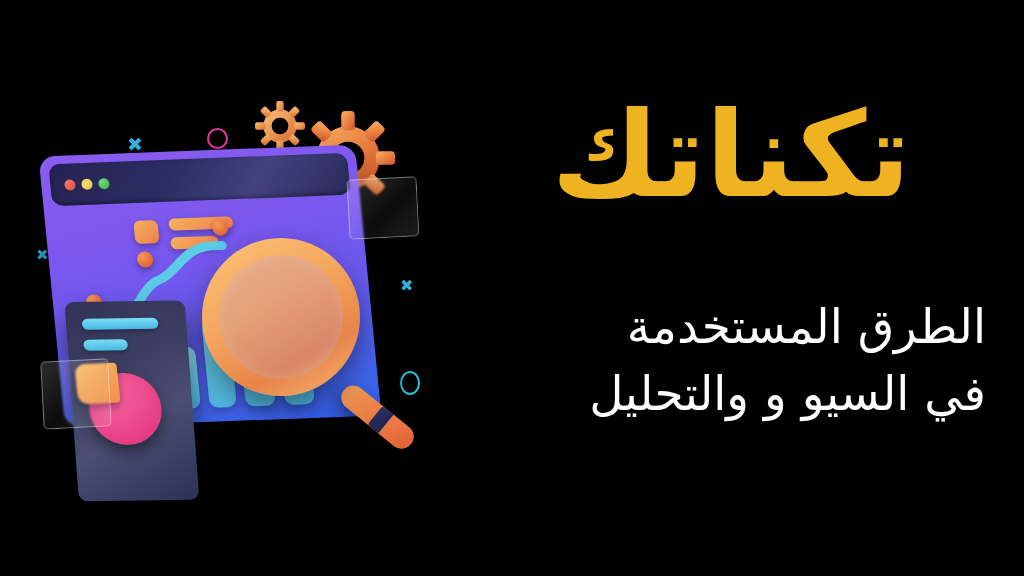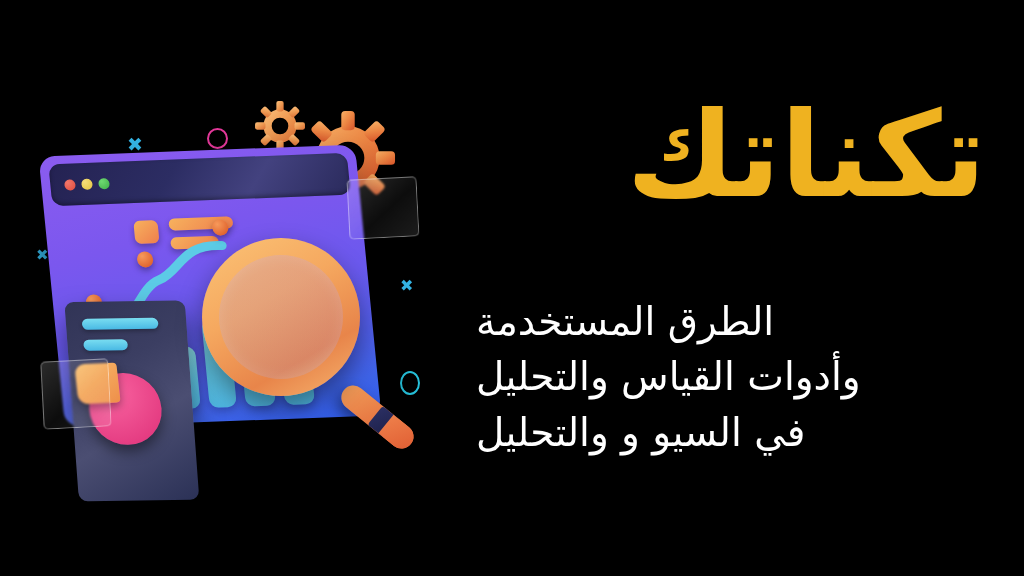--- a/index.html
+++ b/index.html
@@ -37,7 +37,7 @@
     line-height:1.08;
     letter-spacing:-2px;
     color:#EFB220;
-    text-align:right;
+    text-align:center;
     white-space:nowrap;
   }
 

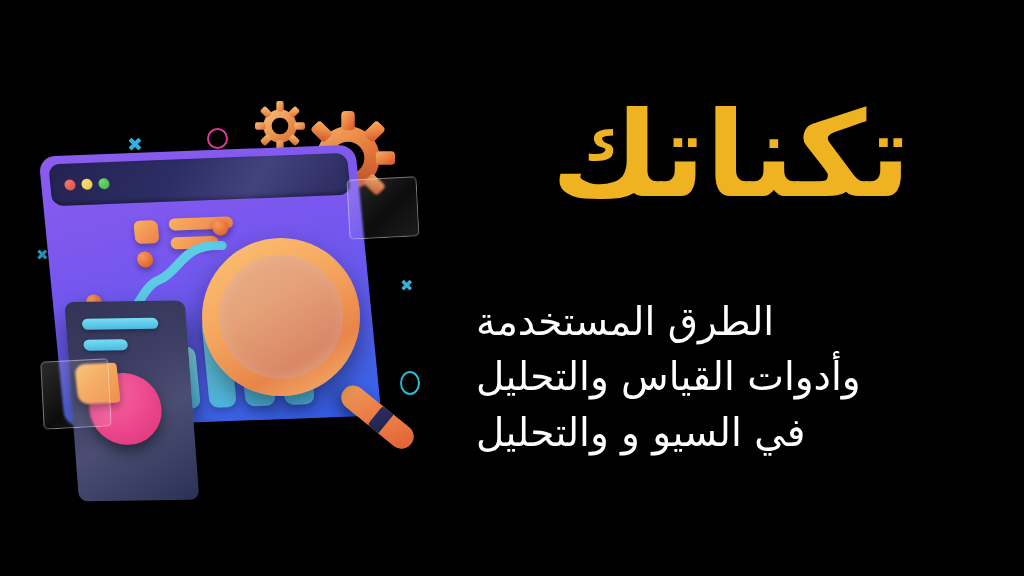--- a/index.html
+++ b/index.html
@@ -45,11 +45,11 @@
     position:absolute;
     top:294px; right:38px;
     width:510px;
-    text-align:left;
+    text-align:right;
     color:#FFFFFF;
     font-family:"DejaVu Sans", sans-serif;
     font-weight:400;
-    font-size:39px;
+    font-size:47px;
     line-height:1.42;
   }
   #subtitle .sline { display:block; white-space:nowrap; }

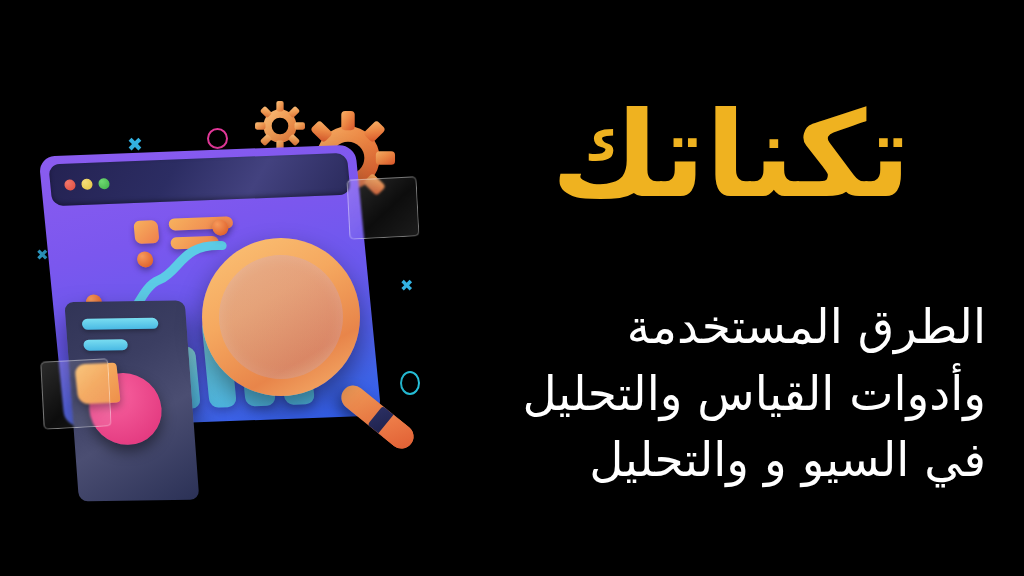--- a/index.html
+++ b/index.html
@@ -377,7 +377,6 @@
 
     <div id="subtitle">
       <span class="sline">الطرق المستخدمة</span>
-      <span class="sline">وأدوات القياس والتحليل</span>
       <span class="sline">في السيو و والتحليل</span>
     </div>
   </div>

